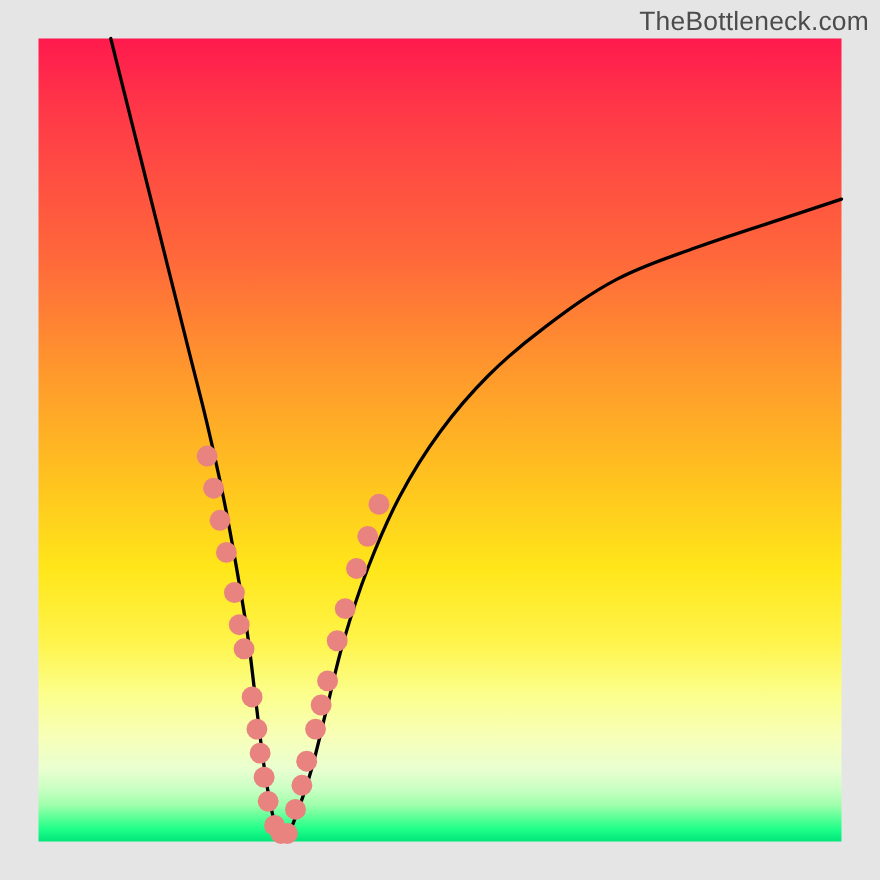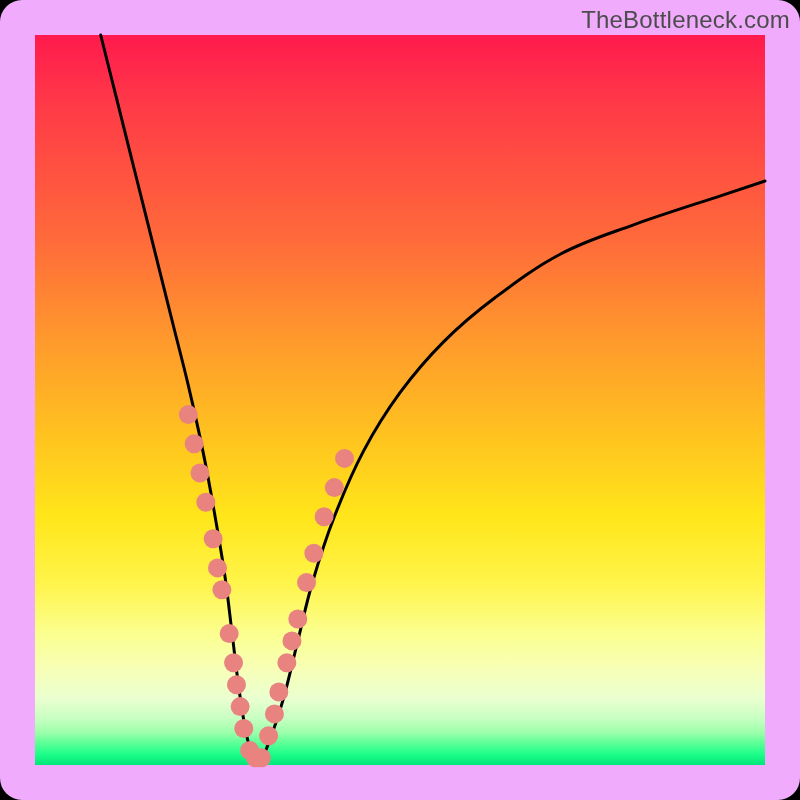--- a/index.html
+++ b/index.html
@@ -17,8 +17,7 @@
     top: 0;
     width: 800px;
     height: 800px;
-    background: #f0abfc;
-    border-radius: 22px;
+    background: #e5e5e5;
   }
   .plot-area {
     position: absolute;

